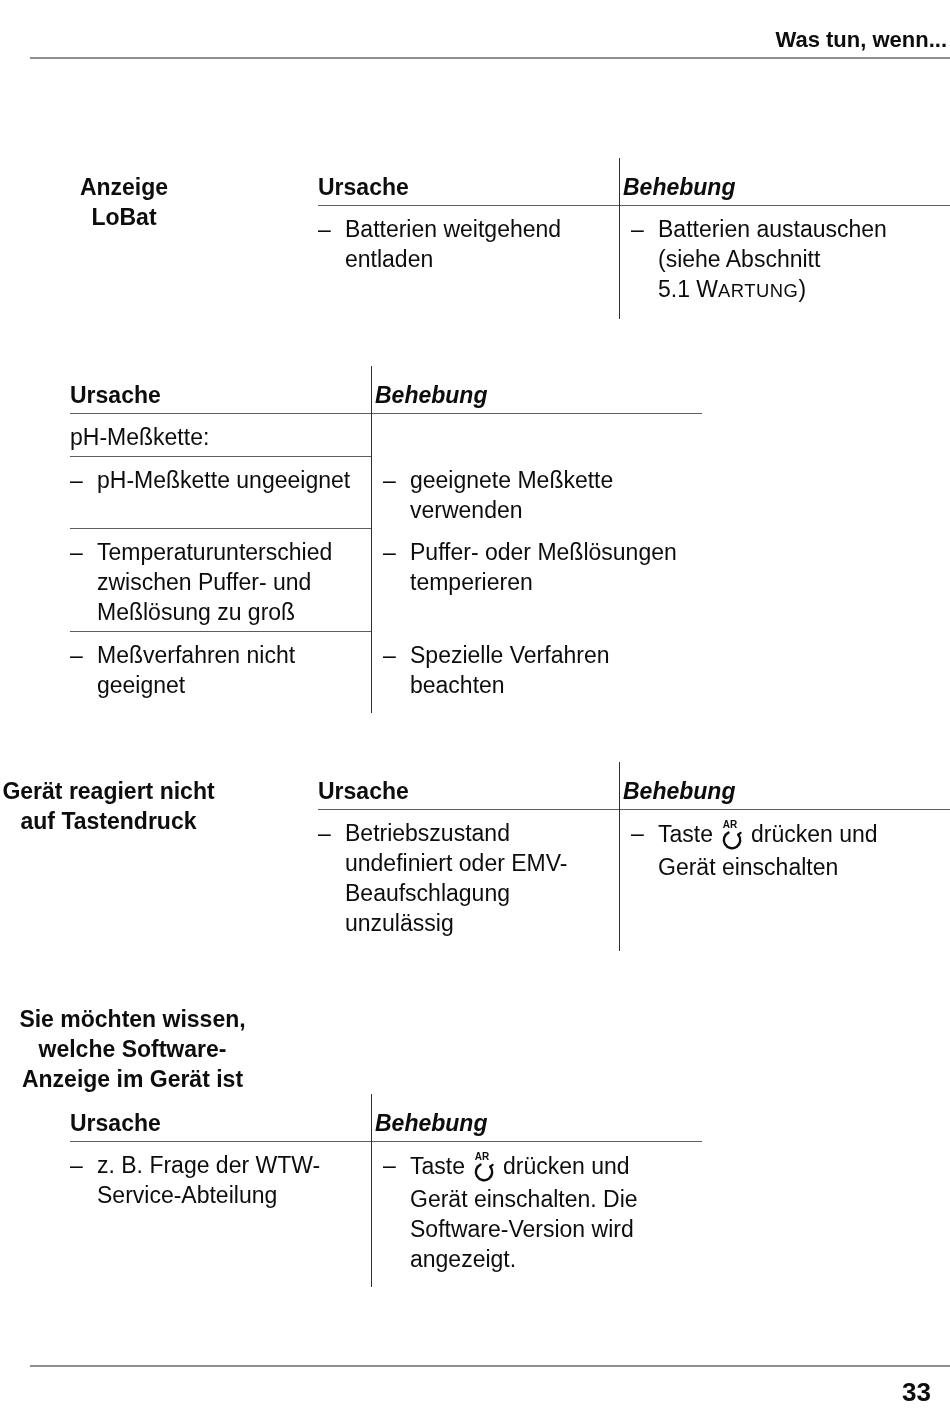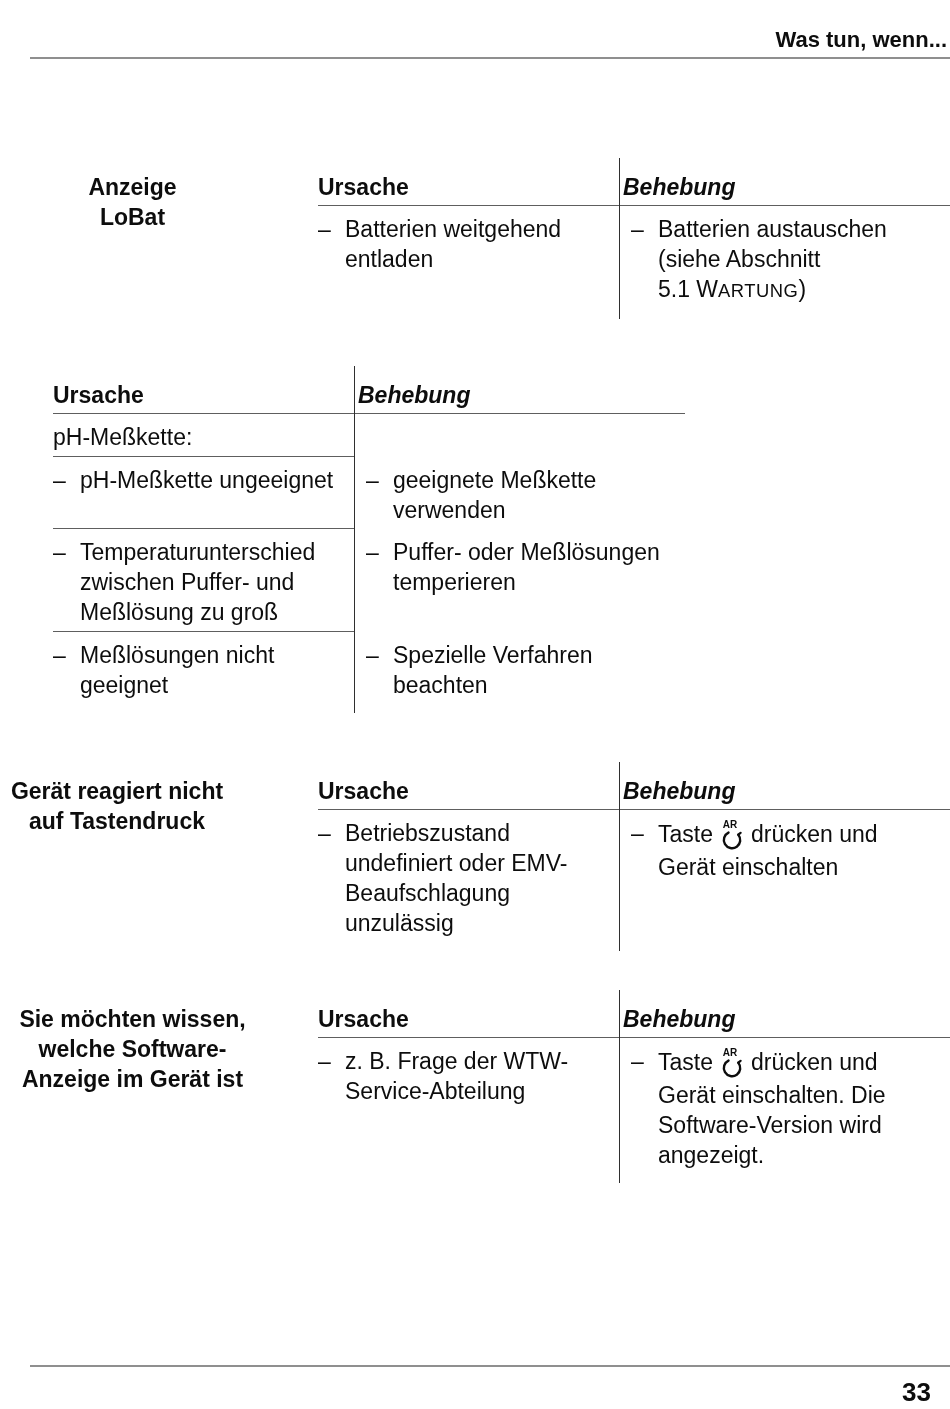--- a/index.html
+++ b/index.html
@@ -36,7 +36,7 @@
   }
 
   .table {
-    position:relative; margin-left:53px; width:632px;
+    position:relative; margin-left:70px; width:632px;
     padding:14px 0 9px 0;
   }
   .vline { position:absolute; left:301px; top:0; bottom:0; width:1px; background:#2f2f2f; }

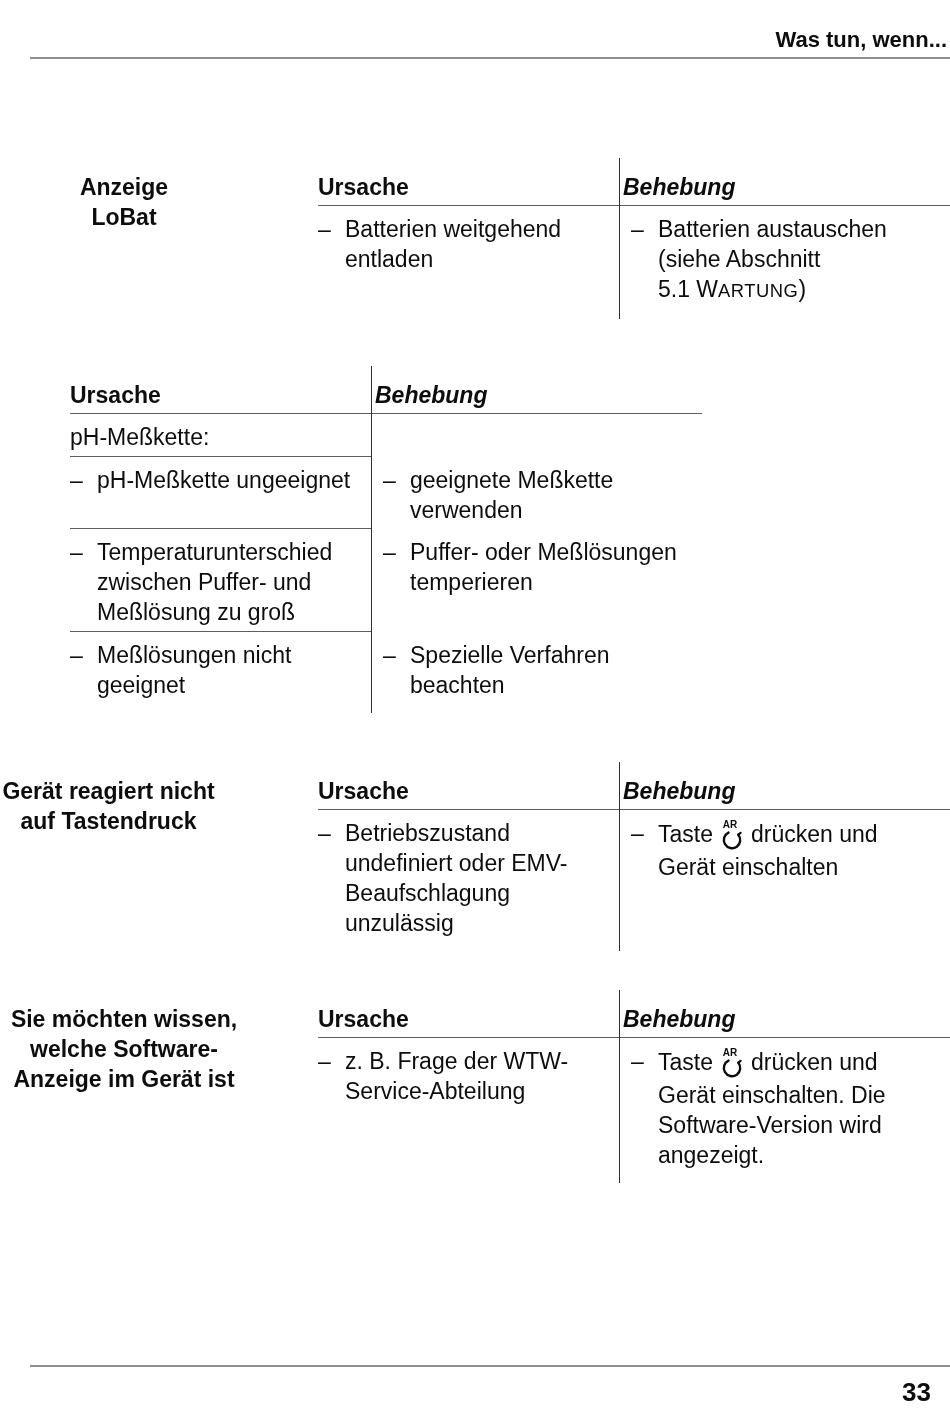--- a/index.html
+++ b/index.html
@@ -150,7 +150,7 @@
         <div class="cell cell-u">
           <span class="dash">–</span>
           <div class="lines">
-            <div class="line">Meßlösungen nicht</div>
+            <div class="line">Meßverfahren nicht</div>
             <div class="line">geeignet</div>
           </div>
         </div>

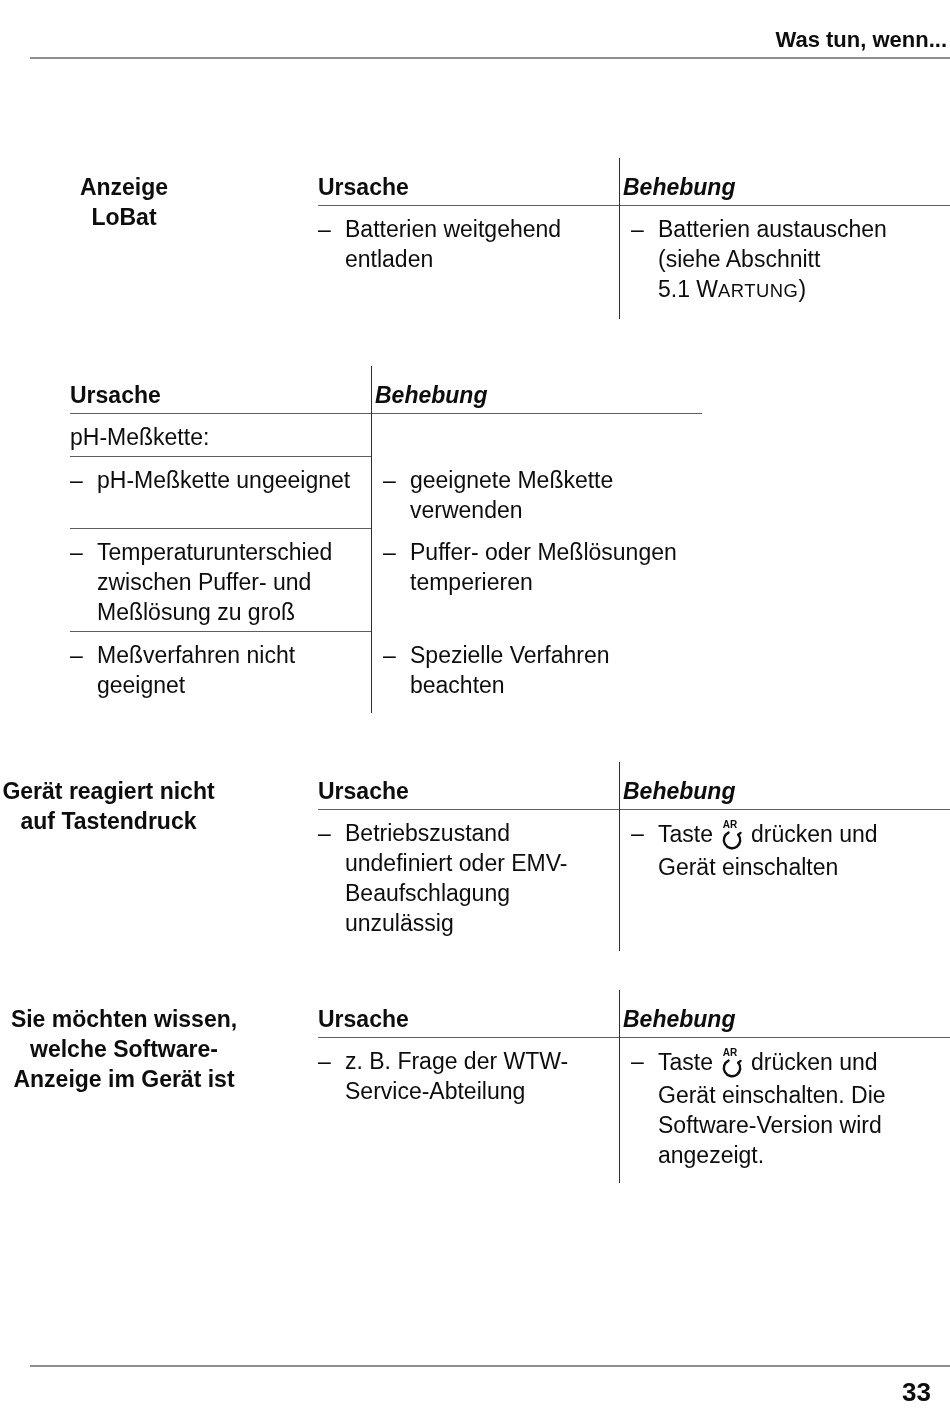--- a/index.html
+++ b/index.html
@@ -28,7 +28,7 @@
   .s1 { top:158px; }
   .s2 { top:366px; }
   .s3 { top:762px;gap:31px; }
-  .s4 { top:990px; }
+  .s4 { top:990px;flex-direction:column; }
 
   .label {
     width:265px; padding-top:14px; text-align:center;

